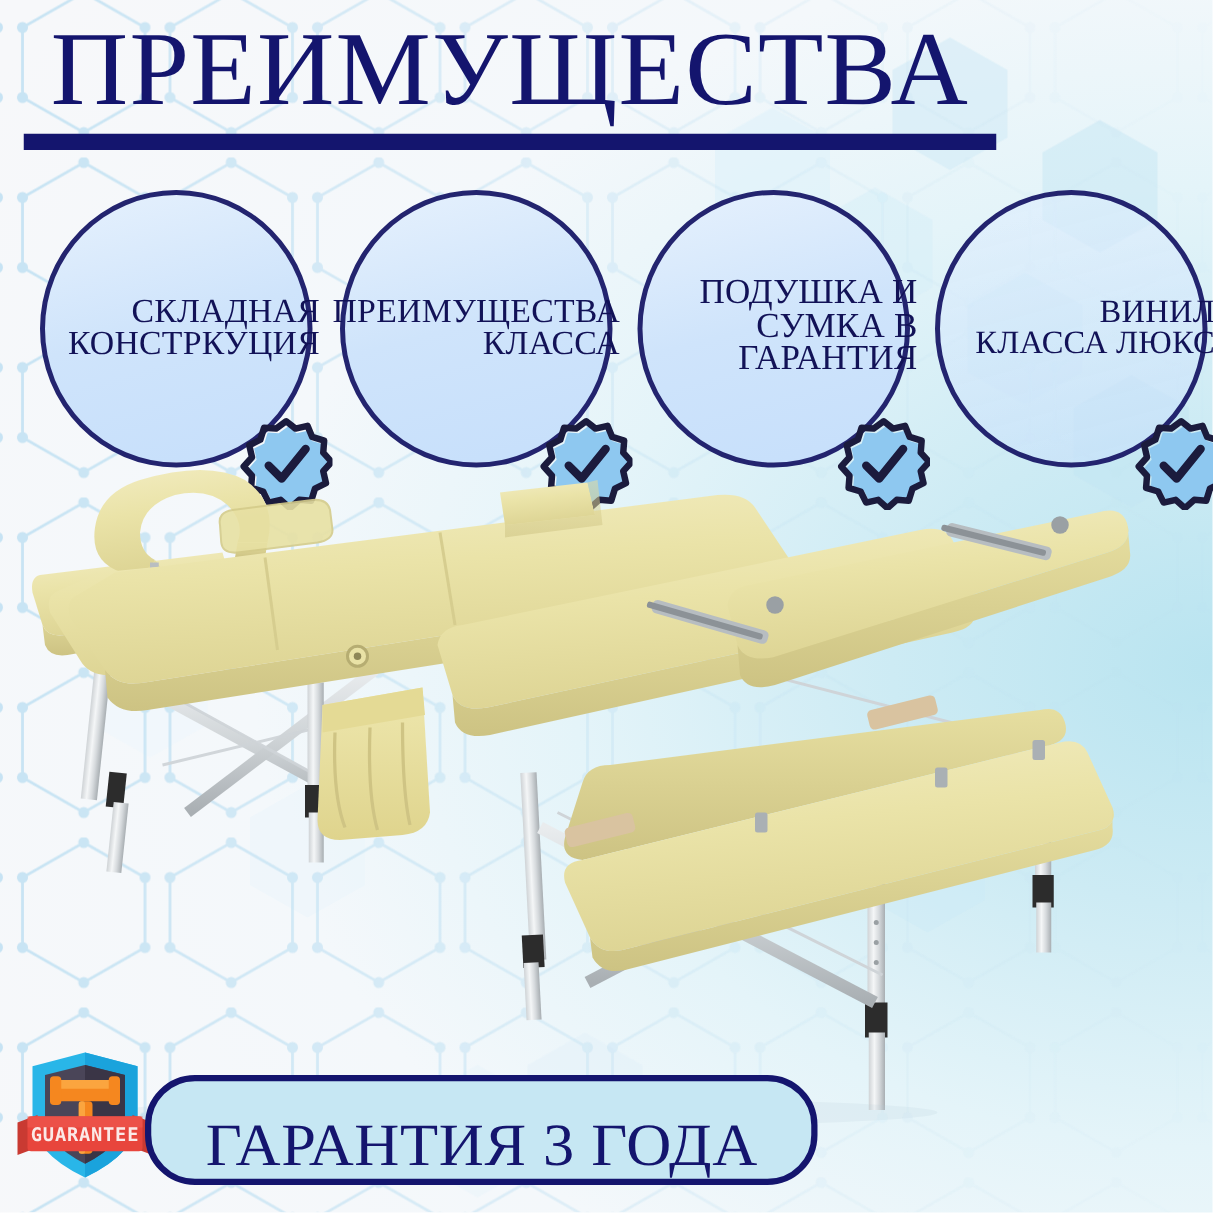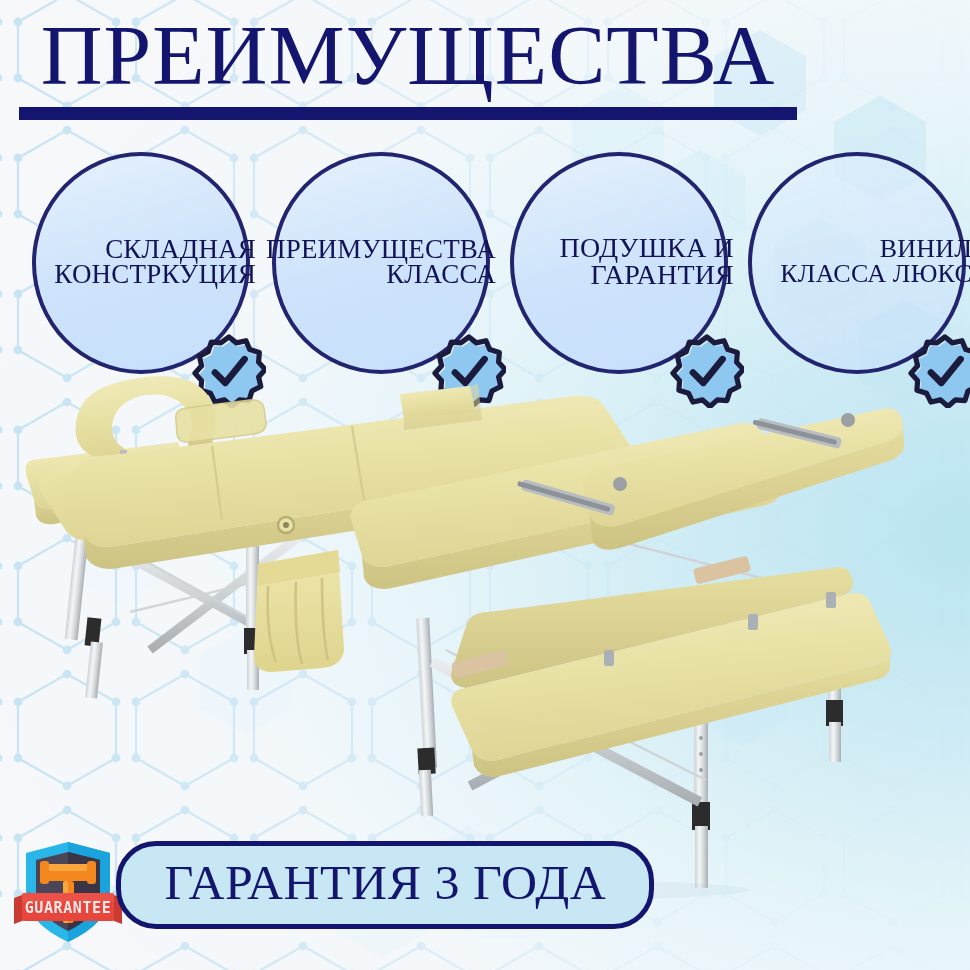--- a/index.html
+++ b/index.html
@@ -184,6 +184,7 @@
       <div class="bubble"></div>
       <div class="ftext">
         <span>ПОДУШКА И</span>
+        <span>СУМКА В</span>
         <span>ГАРАНТИЯ</span>
       </div>
       <div class="badge">

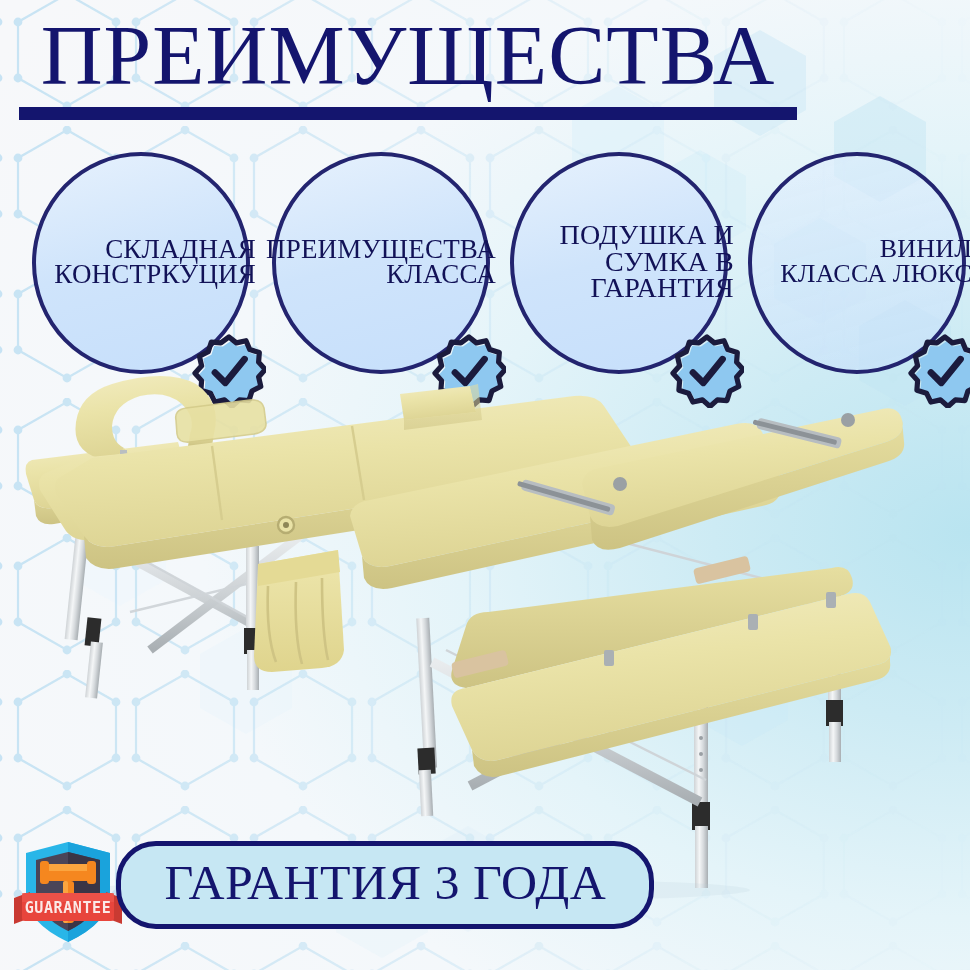--- a/index.html
+++ b/index.html
@@ -80,12 +80,12 @@
   
   .guarantee{position:absolute;left:8px;bottom:22px;width:700px;height:112px;}
   .guar-pill{
-    position:absolute;left:108px;top:5px;
+    position:absolute;left:108px;top:24px;
     width:528px;height:78px;
     border:5px solid #14156e;
     border-radius:40px;
     background:#c6e7f3;
-    display:flex;align-items:center;justify-content:center;
+    display:flex;align-items:flex-end;justify-content:center;
   }
   .guar-text{
     color:#14156e;

